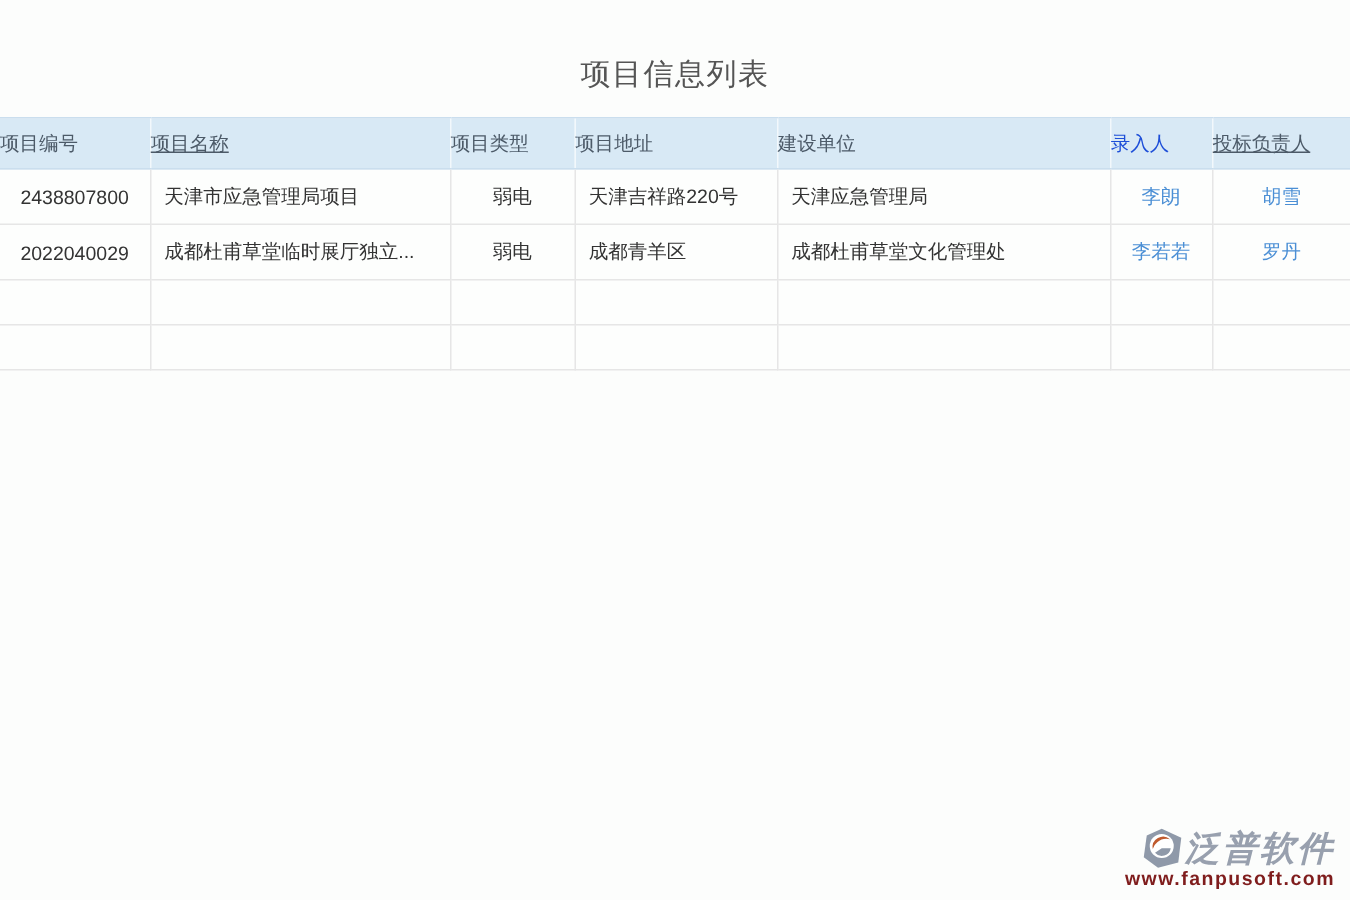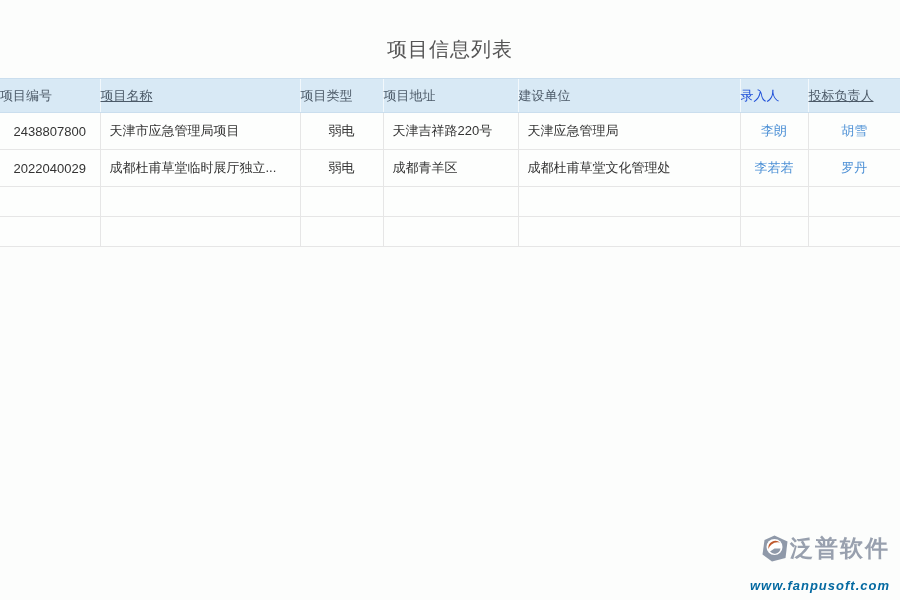--- a/index.html
+++ b/index.html
@@ -79,6 +79,7 @@
     align-items: center;
     justify-content: flex-end;
     gap: 2px;
+    font-style: italic;
   }
   .brand-name {
     font-size: 23px;

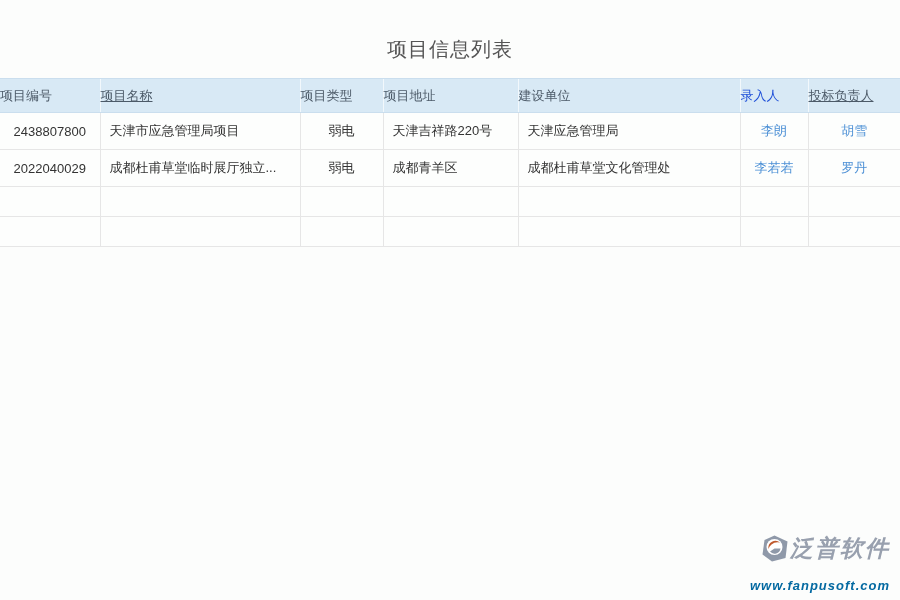--- a/index.html
+++ b/index.html
@@ -89,13 +89,12 @@
   }
   .brand-url {
     display: block;
-    margin-top: 17px;
+    margin-top: 0;
     font-size: 13px;
     font-weight: bold;
-    color: #0369a1;
+    color: #7f1d1d;
     letter-spacing: 1px;
     text-decoration: none;
-    font-style: italic;
   }
 </style>
 </head>

